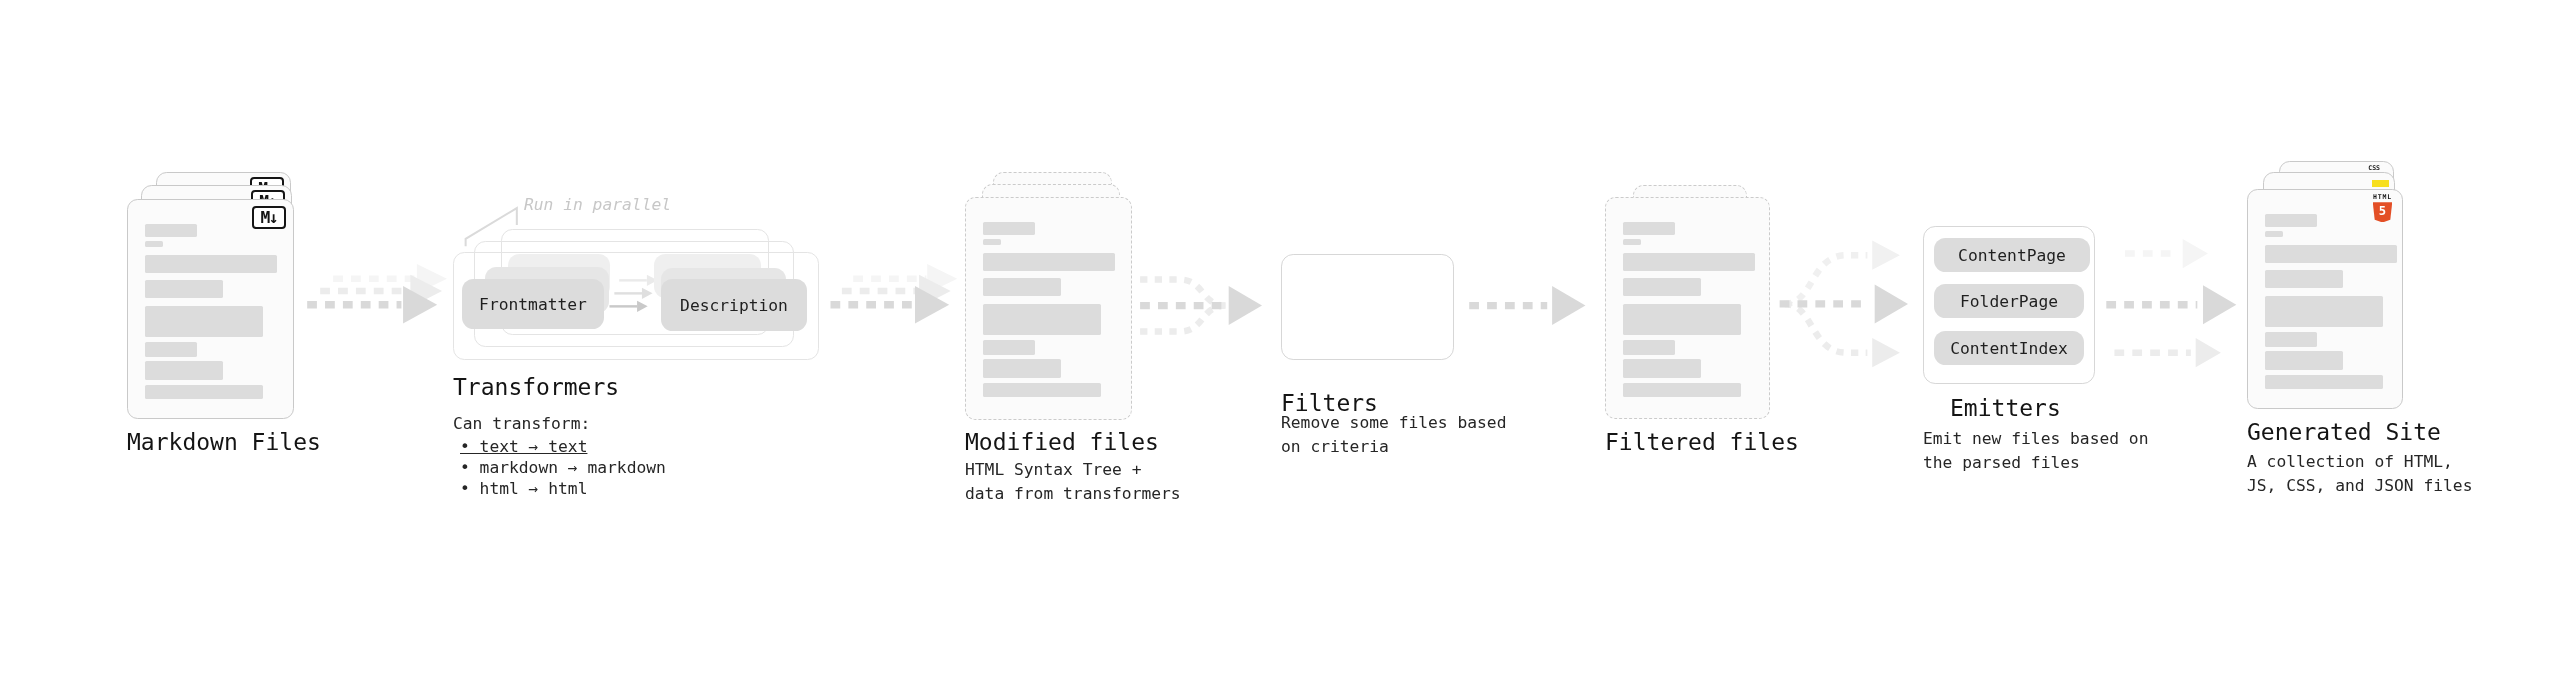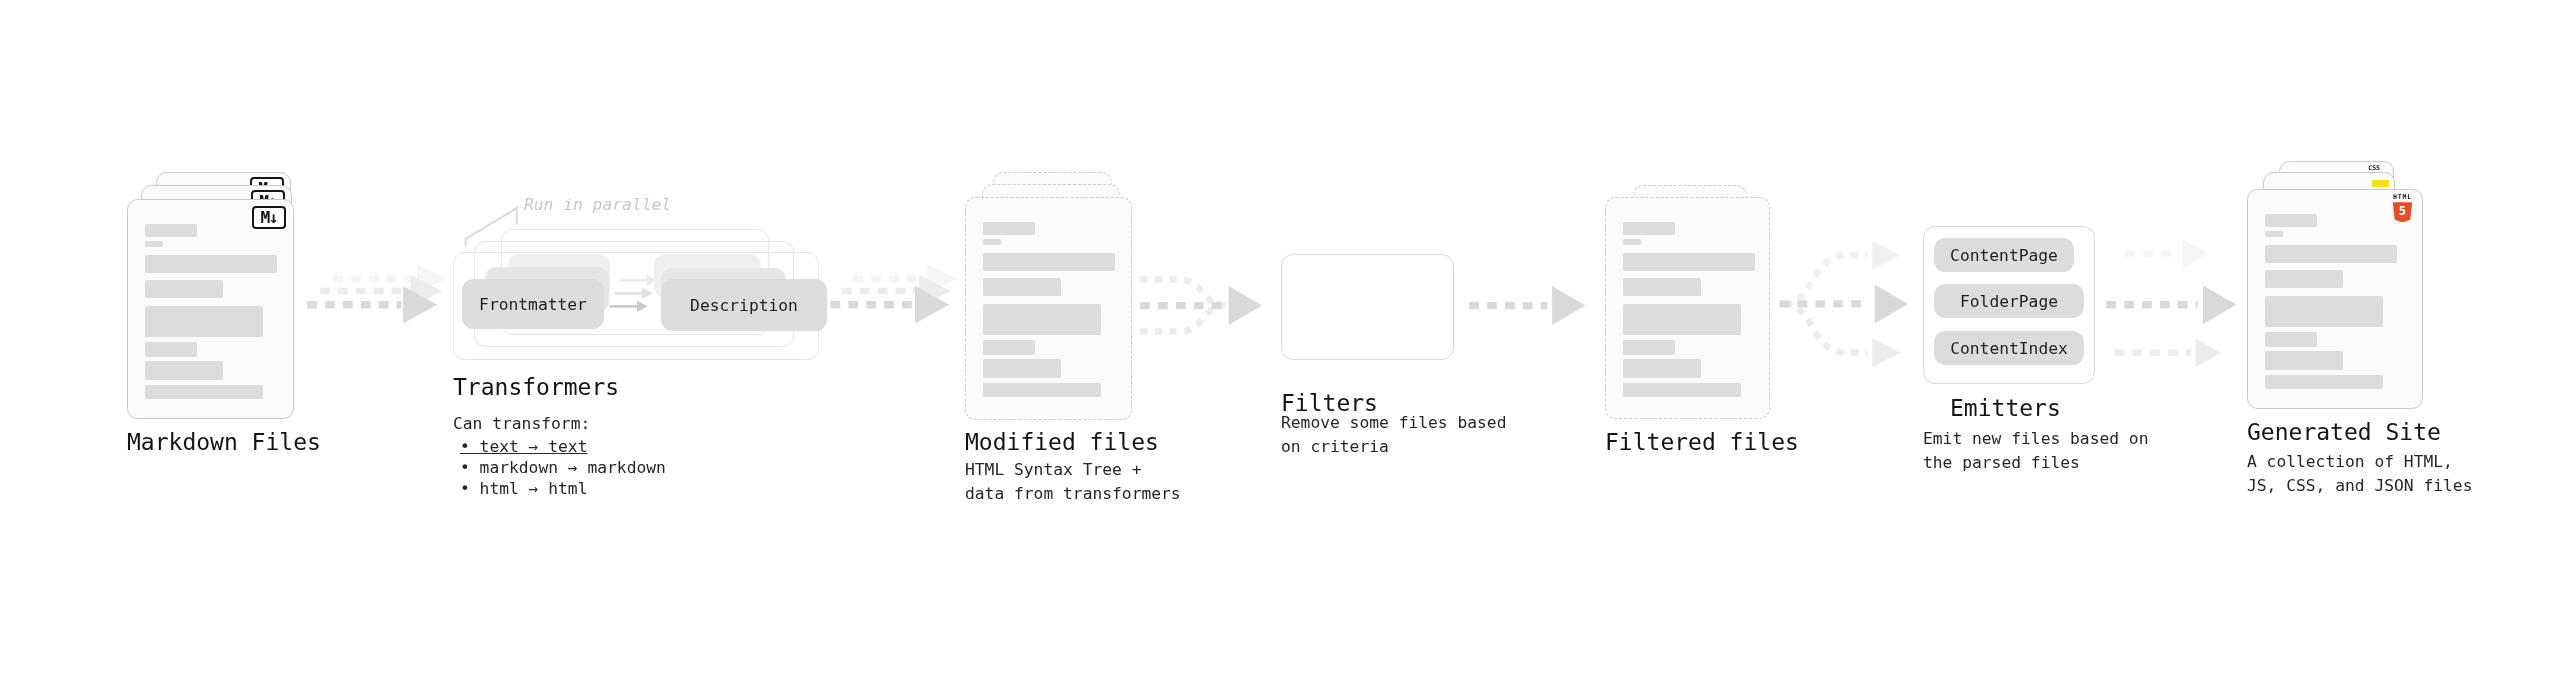--- a/index.html
+++ b/index.html
@@ -249,7 +249,7 @@
     <div class="card" style="left:2263px;top:172px;width:132px;height:65px;">
       <div class="js-badge"></div>
     </div>
-    <div class="card" style="left:2247px;top:189px;width:176px;height:220px;">
+    <div class="card" style="left:2247px;top:189px;width:156px;height:220px;">
       <div class="html5-badge">
         <div class="html5-word">HTML</div>
         <div class="html5-shield">5</div>

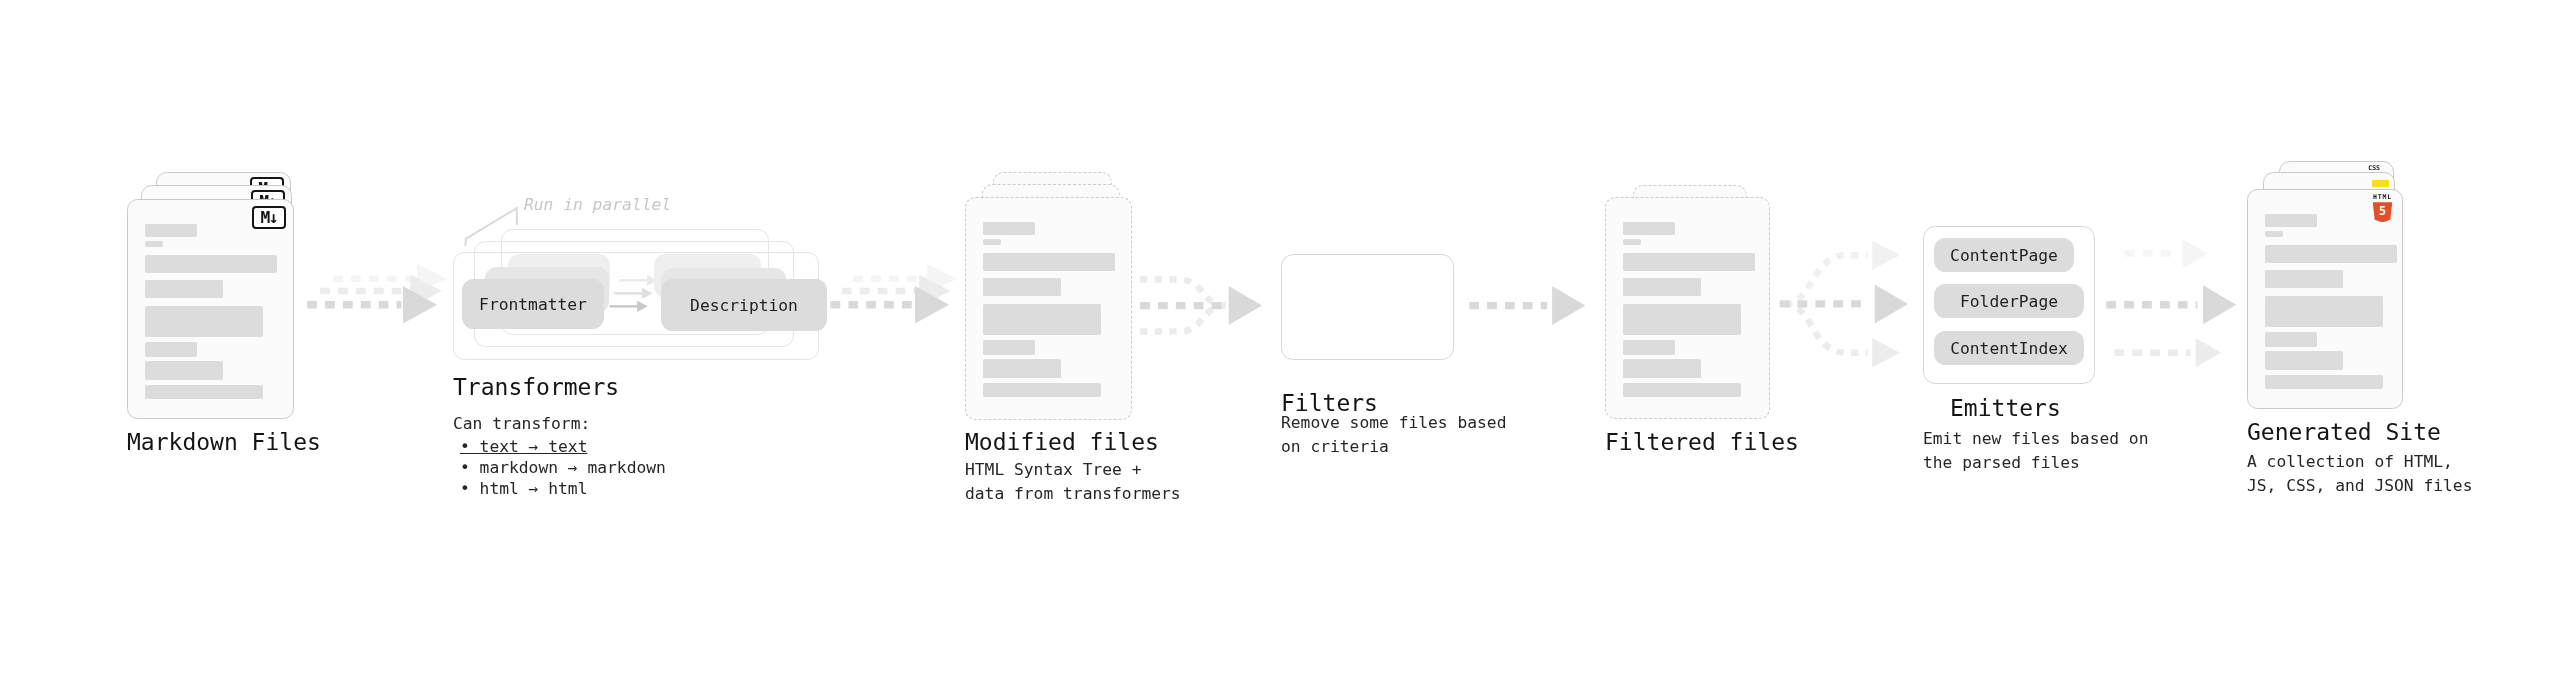--- a/index.html
+++ b/index.html
@@ -235,7 +235,7 @@
   <div class="stage-label" style="left:1605px;top:429px;">Filtered files</div>
 
   <div class="wbox" style="left:1923px;top:226px;width:172px;height:158px;"></div>
-  <div class="pill" style="left:1934px;top:238px;width:140px;height:34px;">ContentPage</div>
+  <div class="pill" style="left:1934px;top:238px;width:156px;height:34px;">ContentPage</div>
   <div class="pill" style="left:1934px;top:284px;width:150px;height:34px;">FolderPage</div>
   <div class="pill" style="left:1934px;top:331px;width:150px;height:34px;">ContentIndex</div>
   <div class="stage-label" style="left:1923px;top:395px;margin-left:27px;">Emitters</div>

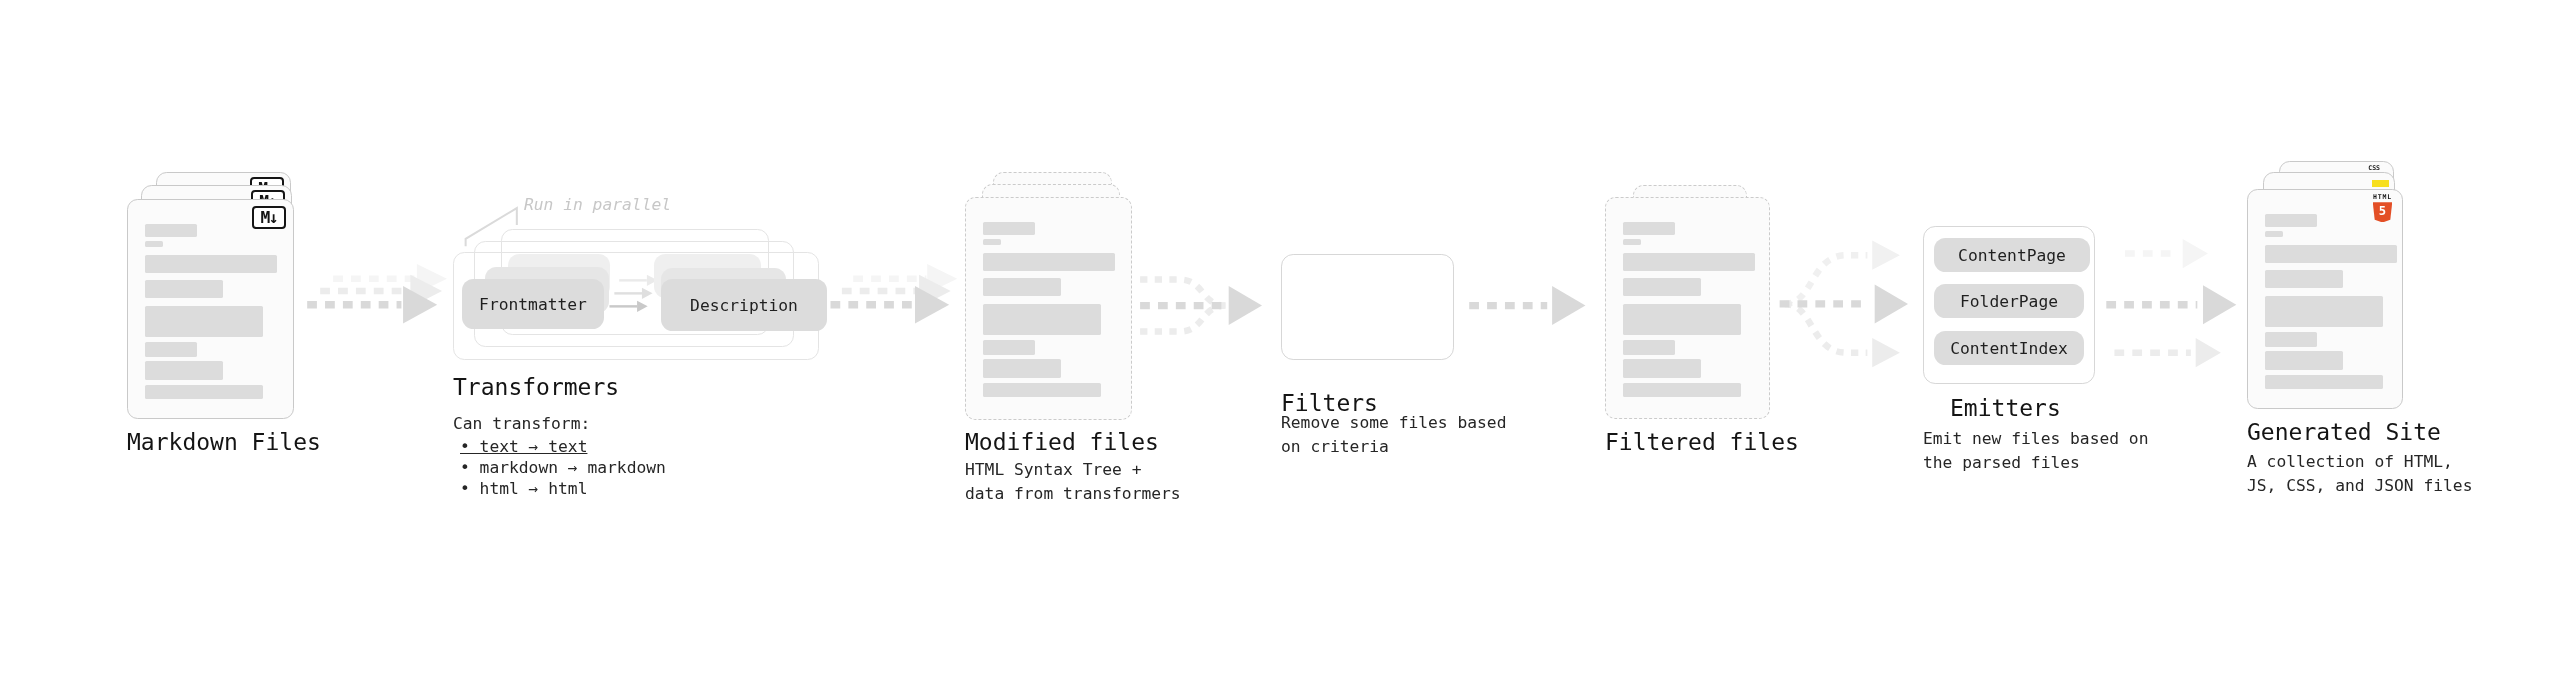--- a/index.html
+++ b/index.html
@@ -182,7 +182,7 @@
   <div class="ghost-pill ghost-2" style="left:654px;top:254px;width:107px;height:44px;"></div>
   <div class="ghost-pill ghost-1" style="left:661px;top:268px;width:125px;height:43px;"></div>
   <div class="pill" style="left:462px;top:279px;width:142px;height:50px;">Frontmatter</div>
-  <div class="pill" style="left:661px;top:279px;width:166px;height:52px;">Description</div>
+  <div class="pill" style="left:661px;top:279px;width:146px;height:52px;">Description</div>
 
   <div class="annotation" style="left:524px;top:195px;font-style:italic;">Run in parallel</div>
 

